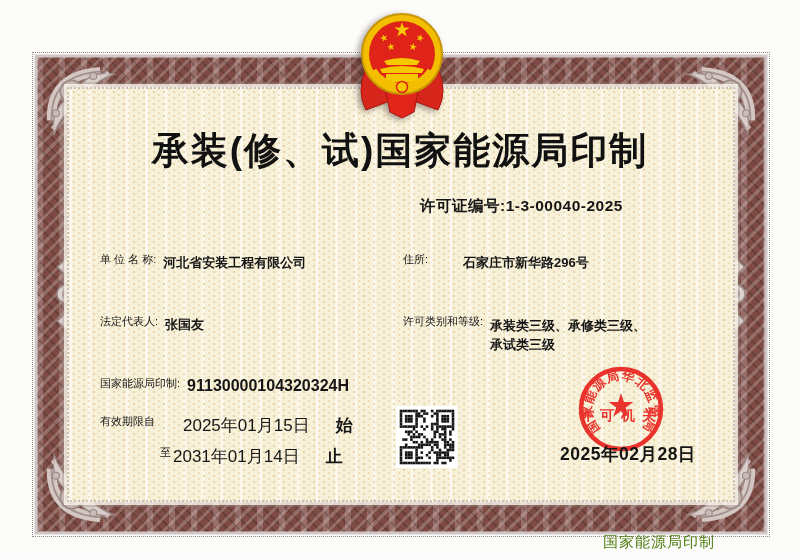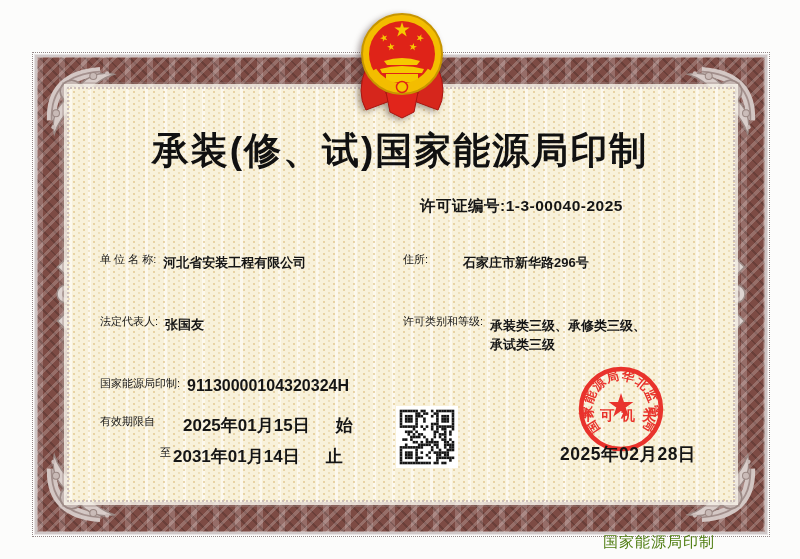--- a/index.html
+++ b/index.html
@@ -64,7 +64,7 @@
   .r-credit{left:100px;top:376px;}
   .r-valid1{left:100px;top:414px;}
   .r-valid2{left:160px;top:445px;}
-  .date-val{font-size:17px;font-weight:700;margin-left:28px;text-align:right;}
+  .date-val{font-size:17px;font-weight:400;margin-left:28px;text-align:right;}
   .suffix{font-size:17px;font-weight:800;margin-left:26px;}
   
   .qr{position:absolute;left:398px;top:408px;width:58px;height:58px;background:#fff;box-shadow:0 0 0 2px #fff;}

